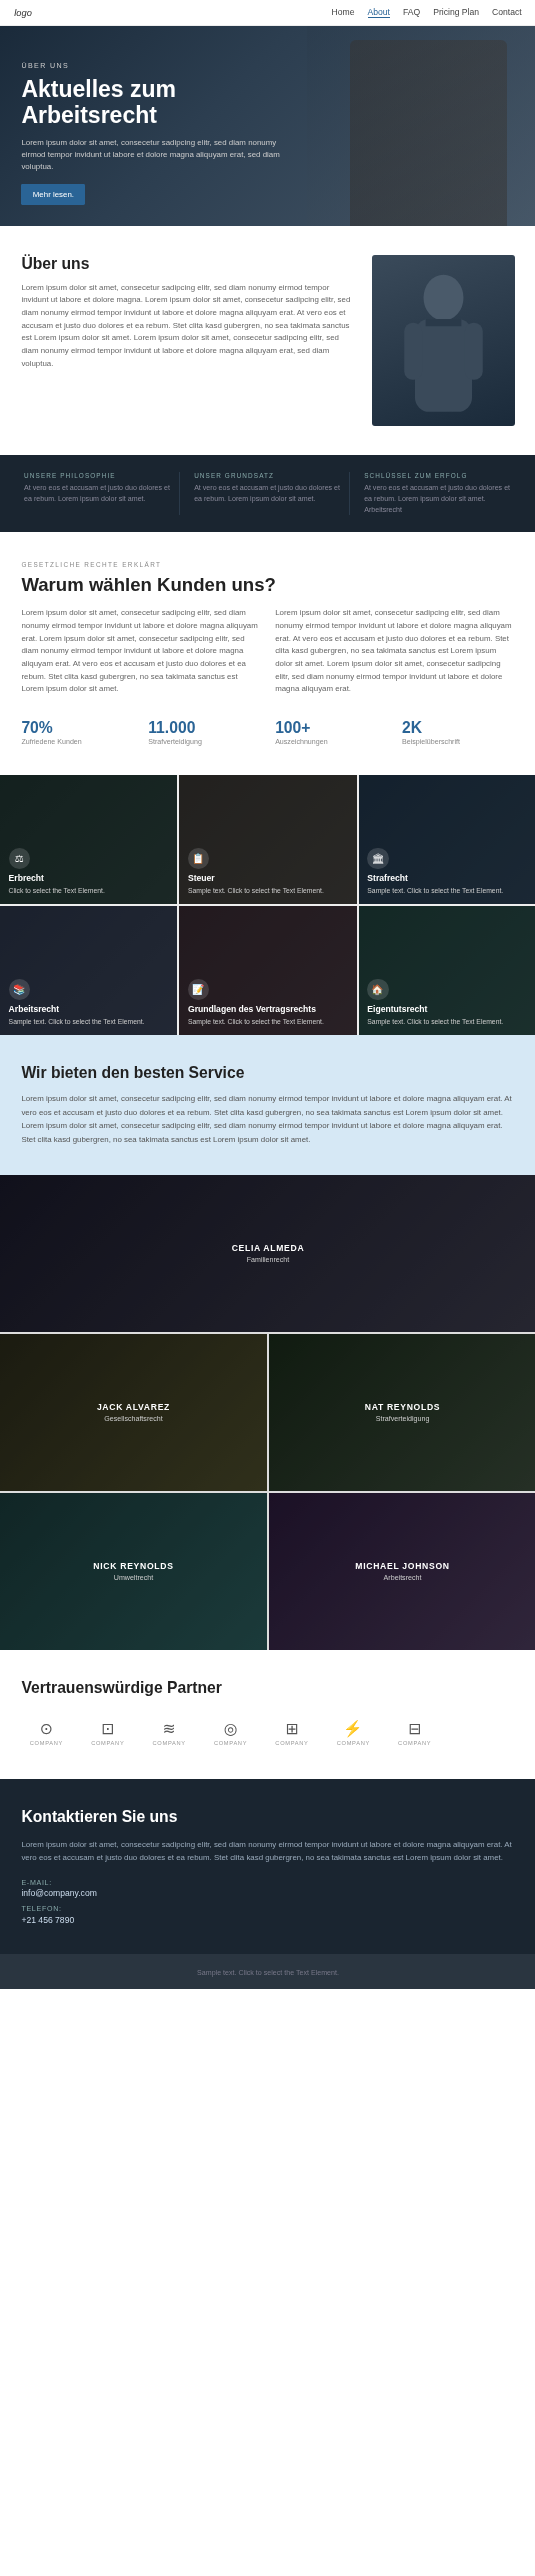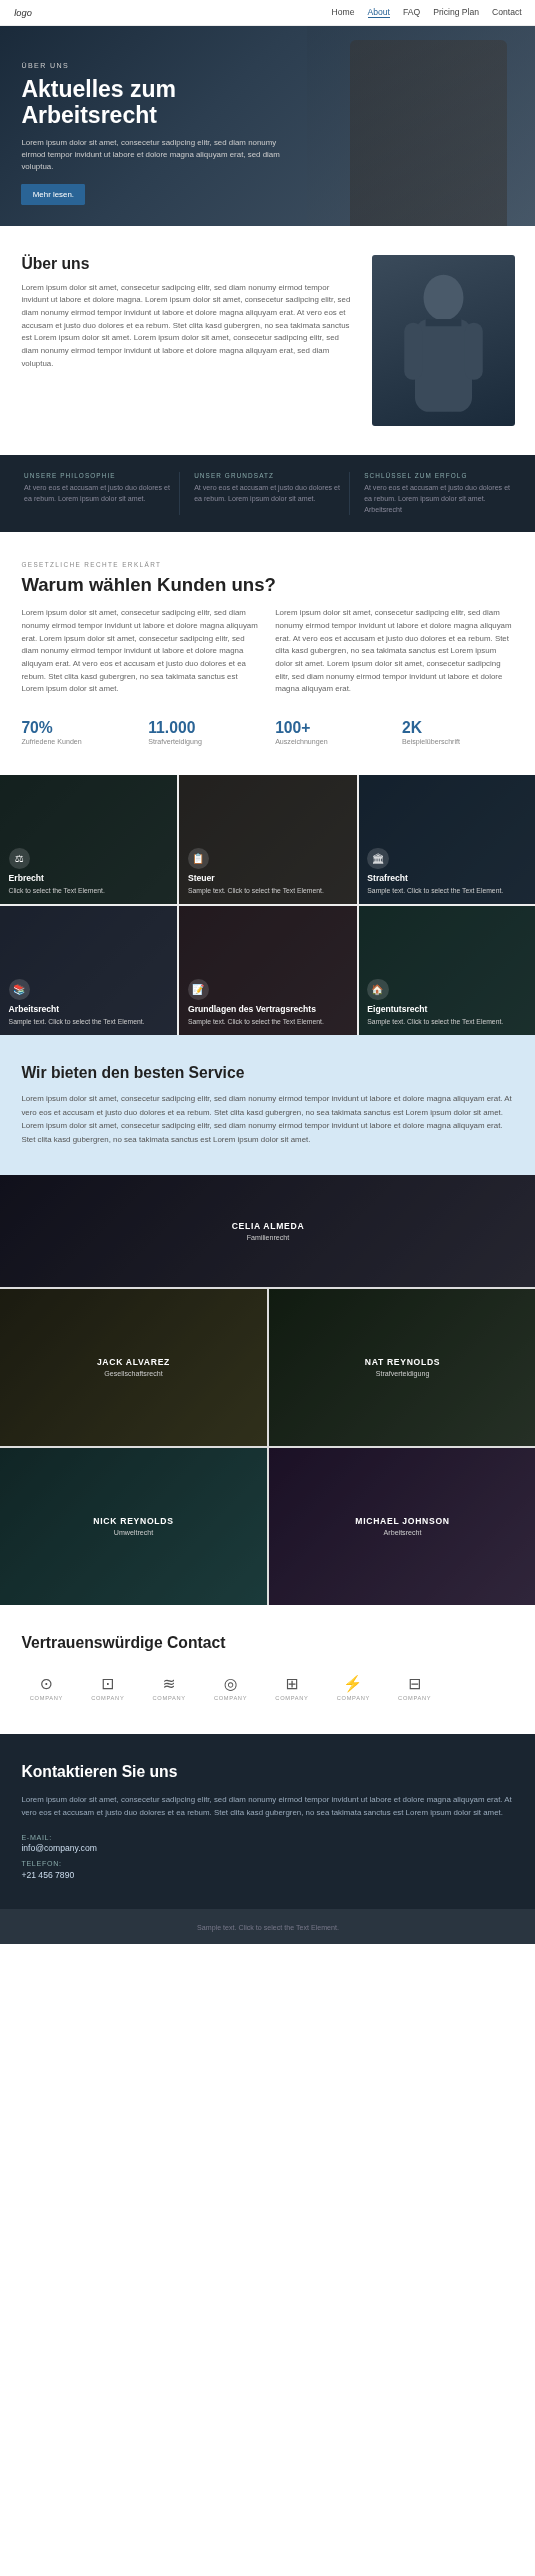--- a/index.html
+++ b/index.html
@@ -246,7 +246,7 @@
 <section class="team-section">
   <div class="team-grid">
 
-    <div class="team-card team-card-full team-bg-1" style="grid-column:span 2; height:112px;">
+    <div class="team-card team-card-full team-bg-1" style="grid-column:span 2; height:157px;">
       <div class="team-card-overlay">
         <div class="team-card-name">CELIA ALMEDA</div>
         <div class="team-card-role">Familienrecht</div>

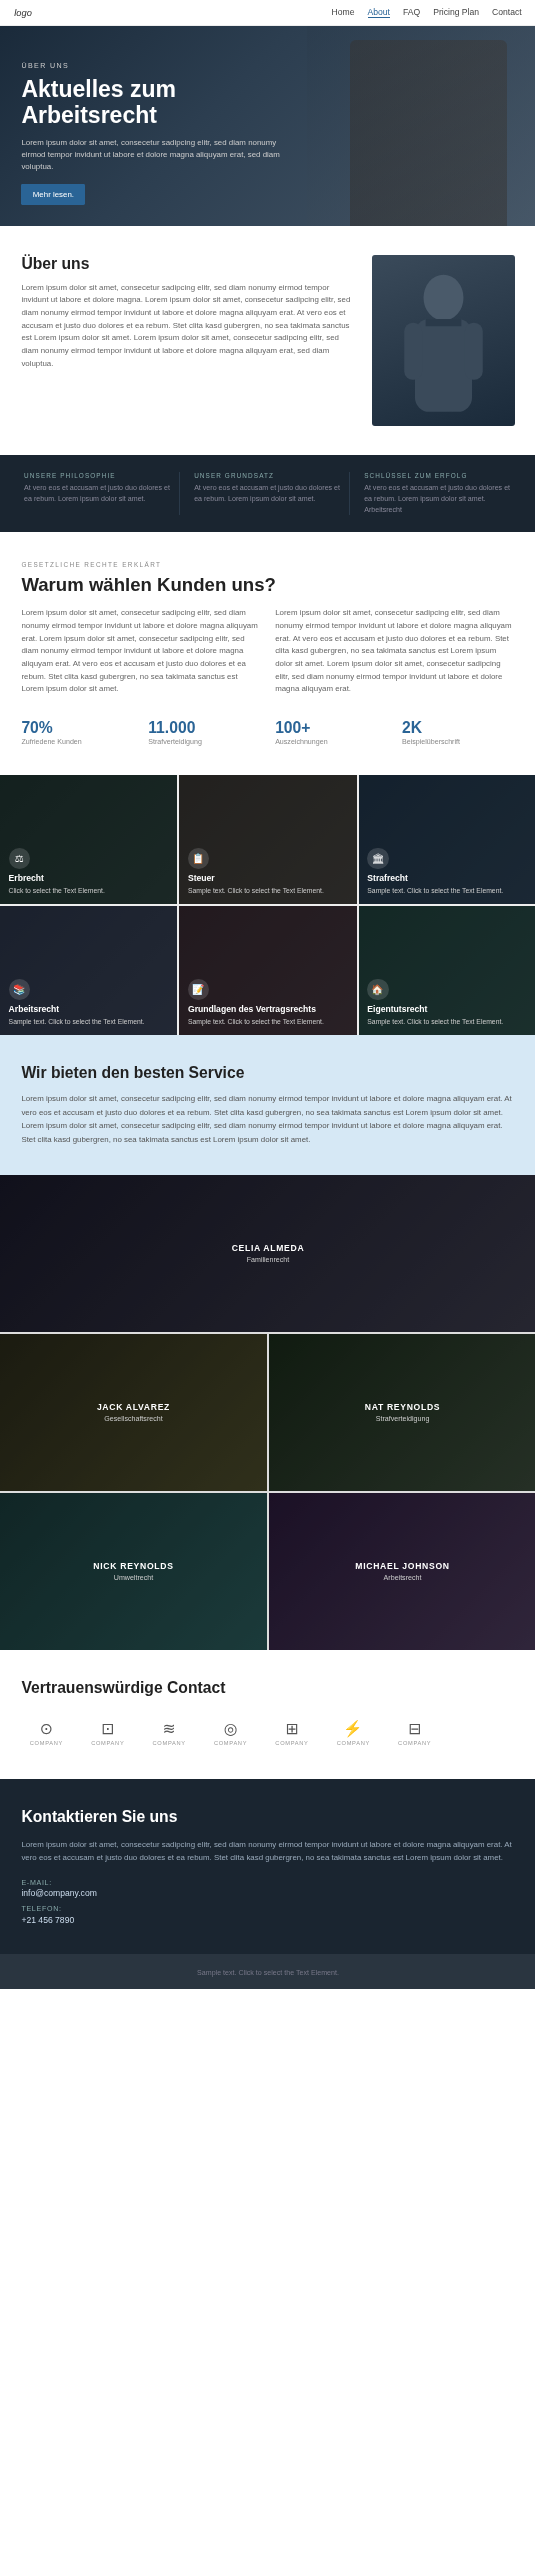--- a/index.html
+++ b/index.html
@@ -283,7 +283,7 @@
 </section>
 
 <section class="partner-section">
-  <h2 class="partner-title">Vertrauenswürdige Contact</h2>
+  <h2 class="partner-title">Vertrauenswürdige Partner</h2>
   <div class="partner-logos">
     <div class="partner-logo">
       <span class="partner-logo-icon">⊙</span>

